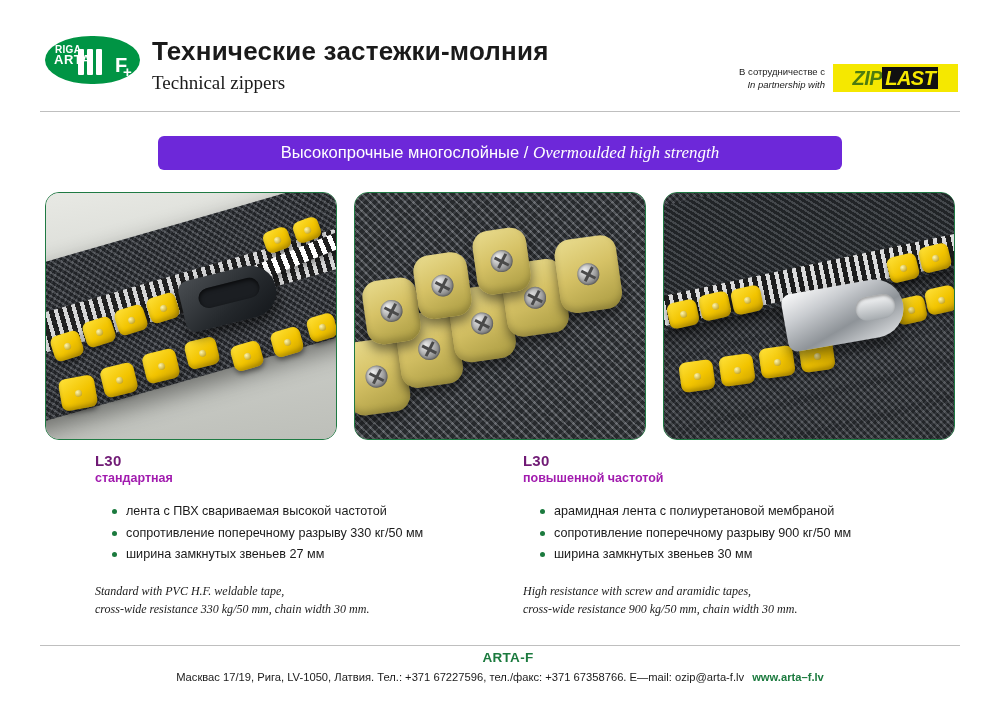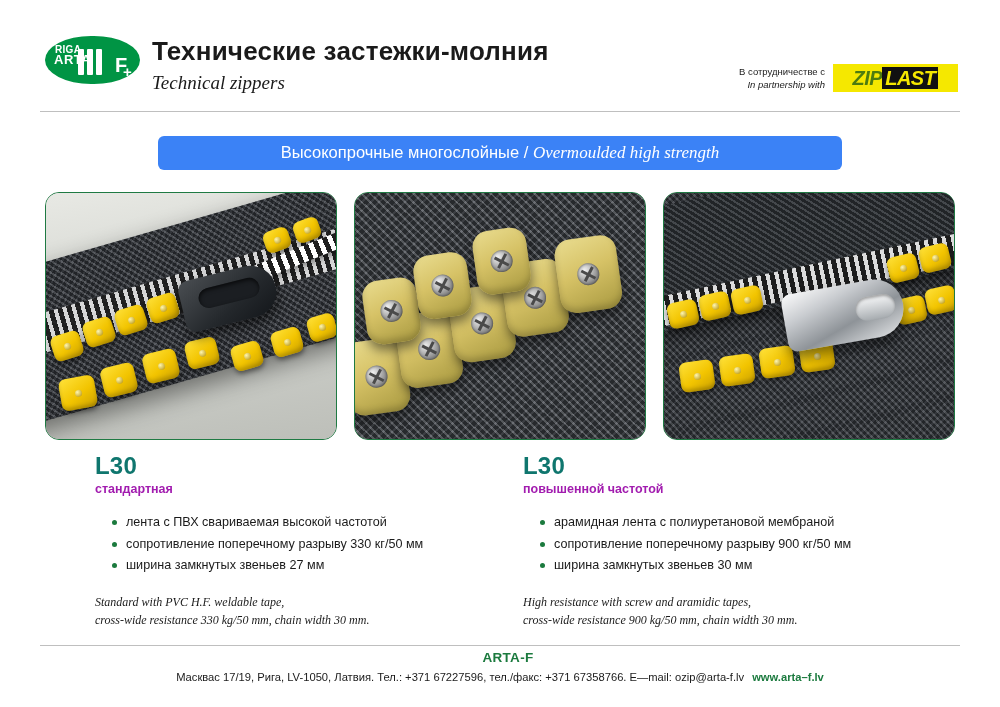--- a/index.html
+++ b/index.html
@@ -102,7 +102,6 @@
     position: absolute;
     left: 152px; top: 72px;
     font-size: 19px;
-    font-style: italic;
     color: #1a1a1a;
     font-family: "Liberation Serif", serif;
     white-space: nowrap;

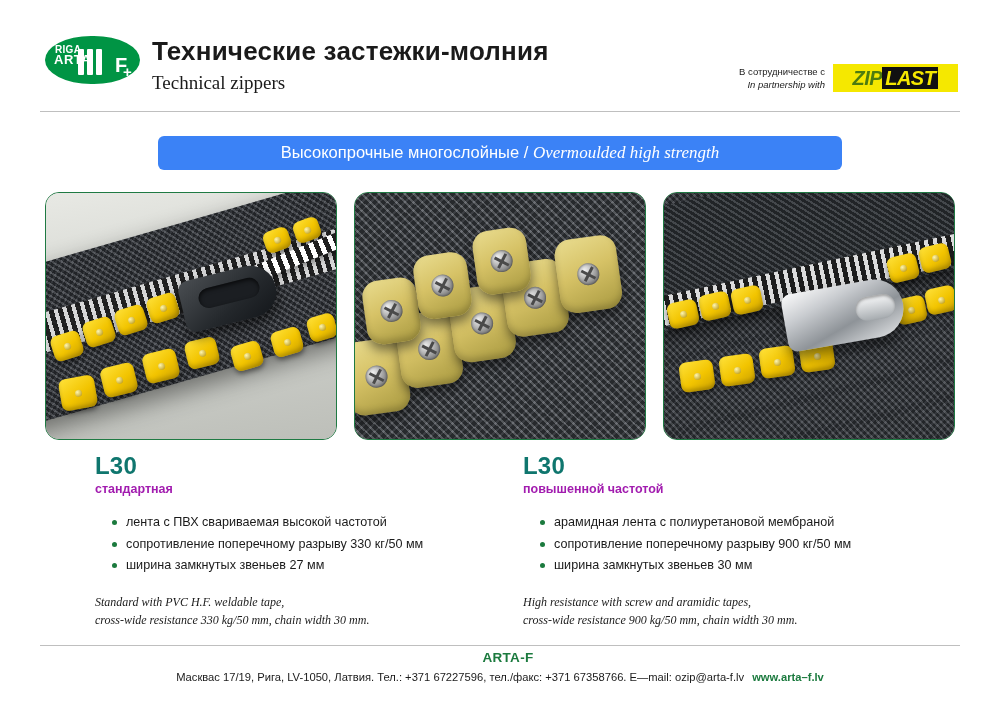--- a/index.html
+++ b/index.html
@@ -152,7 +152,7 @@
     position: absolute;
     left: 158px; top: 136px;
     width: 684px; height: 34px;
-    background: #3b82f6;
+    background: #6d28d9;
     border-radius: 6px;
     display: flex;
     align-items: center;

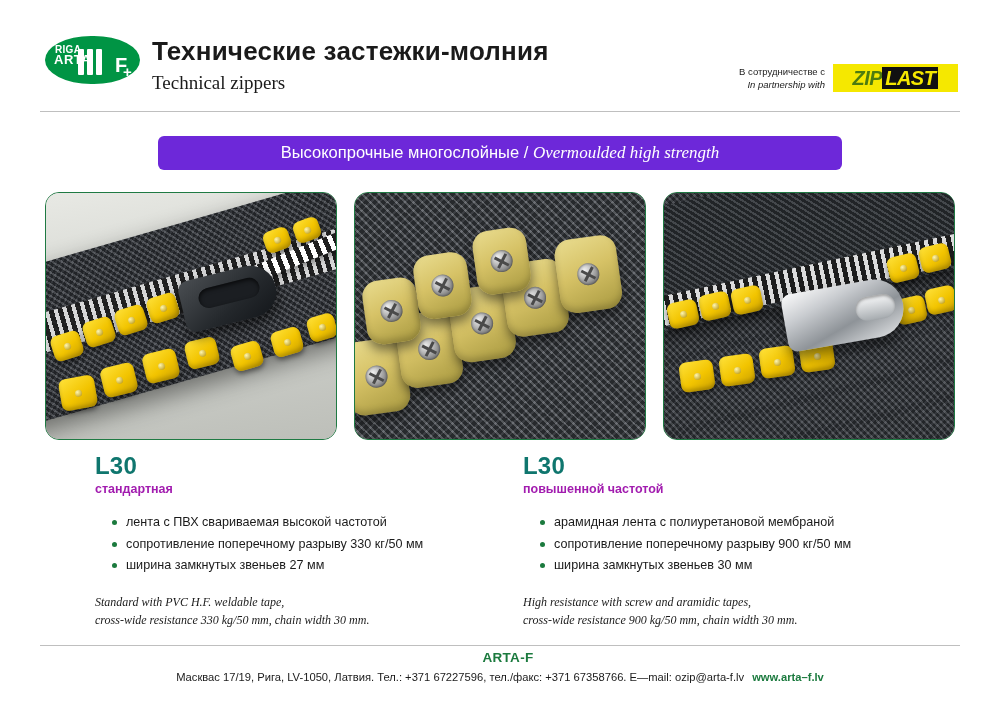--- a/index.html
+++ b/index.html
@@ -357,9 +357,9 @@
   .col.left { left: 0; }
   .col.right { left: 428px; }
   .col-code {
-    font-size: 24px;
-    font-weight: bold;
-    color: #0f766e;
+    font-size: 15px;
+    font-weight: bold;
+    color: #701a75;
     margin: 0 0 2px 0;
     letter-spacing: 0.2px;
   }

